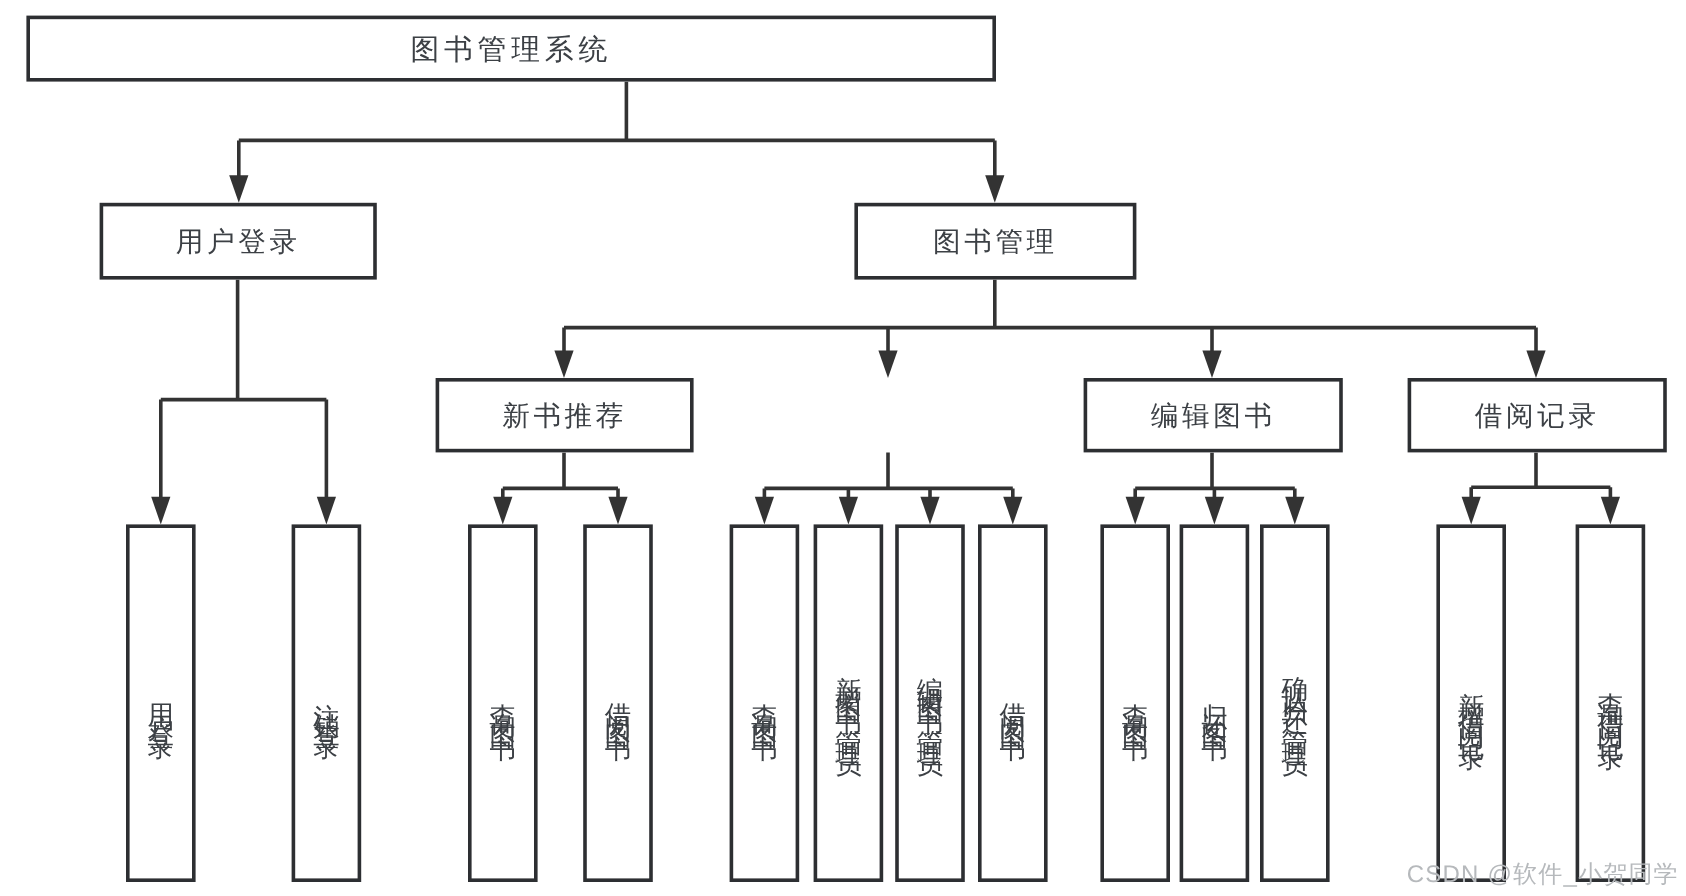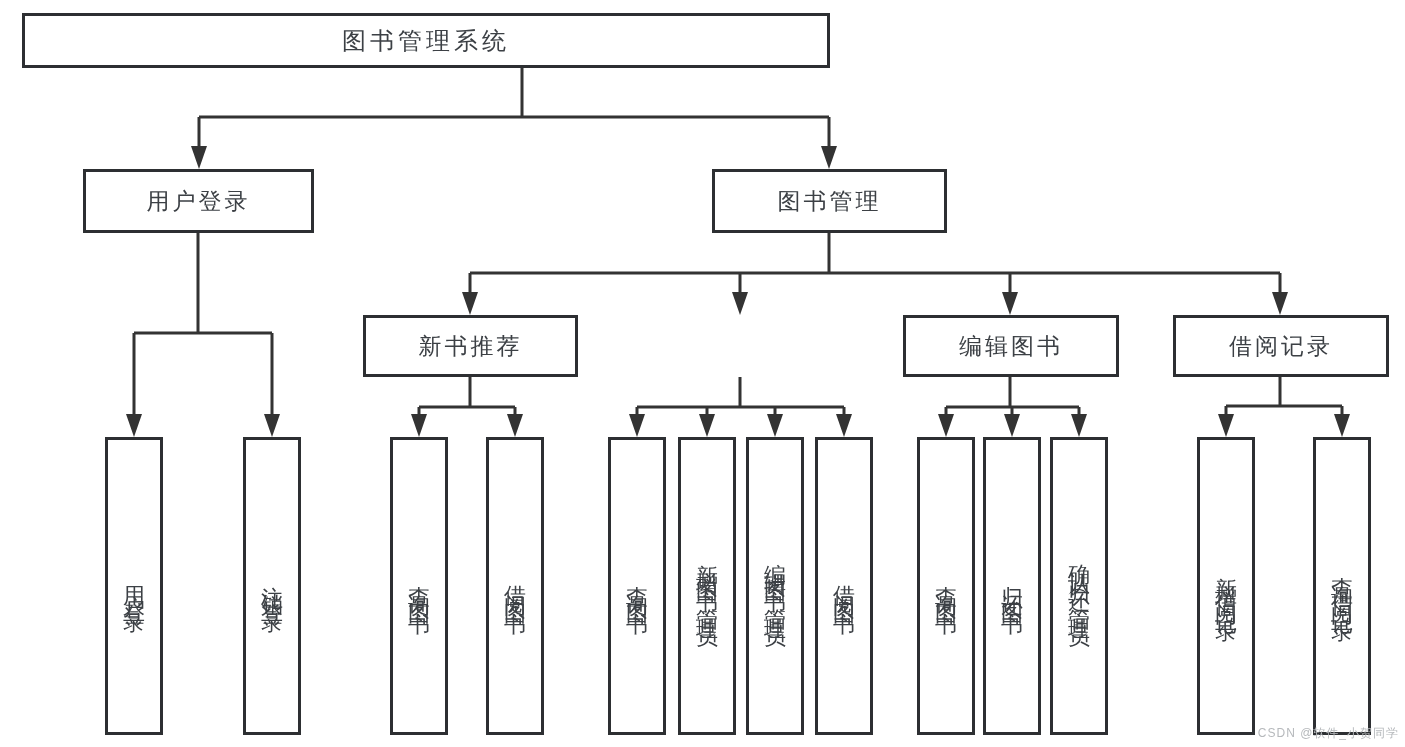--- a/index.html
+++ b/index.html
@@ -29,7 +29,7 @@
   }
   .watermark{
     position:absolute;right:6px;bottom:5px;
-    font-size:12px;color:#b6b9bc;letter-spacing:1px;
+    font-size:20px;color:#b6b9bc;letter-spacing:1px;
     z-index:2;white-space:nowrap;
   }
 </style>

